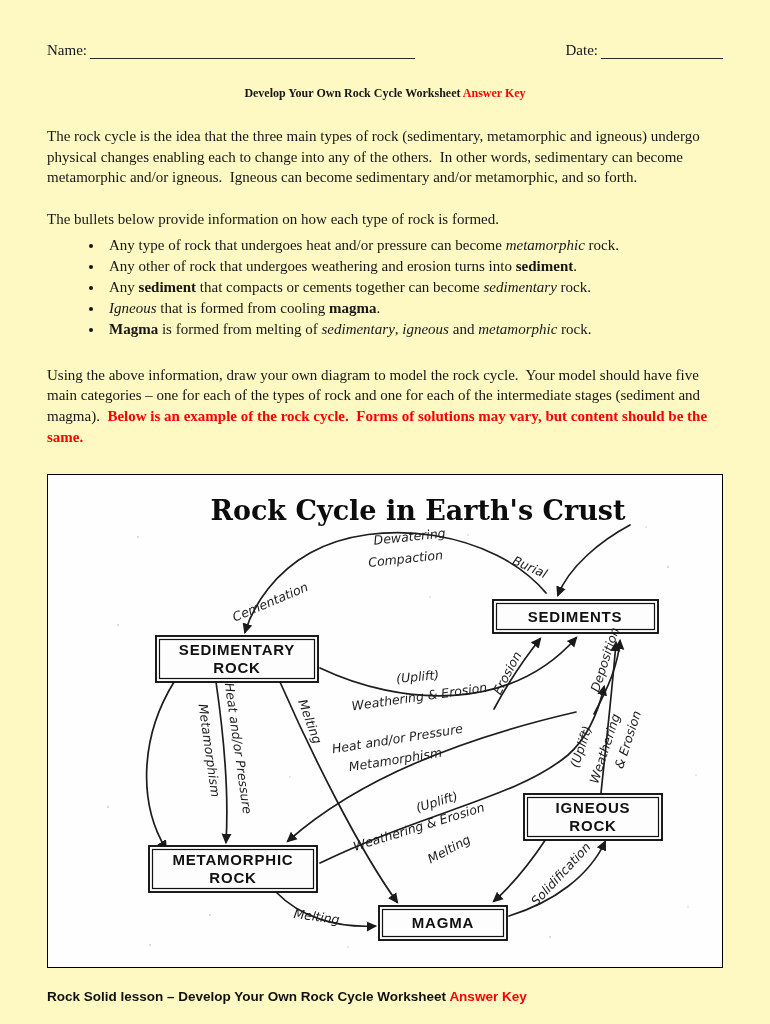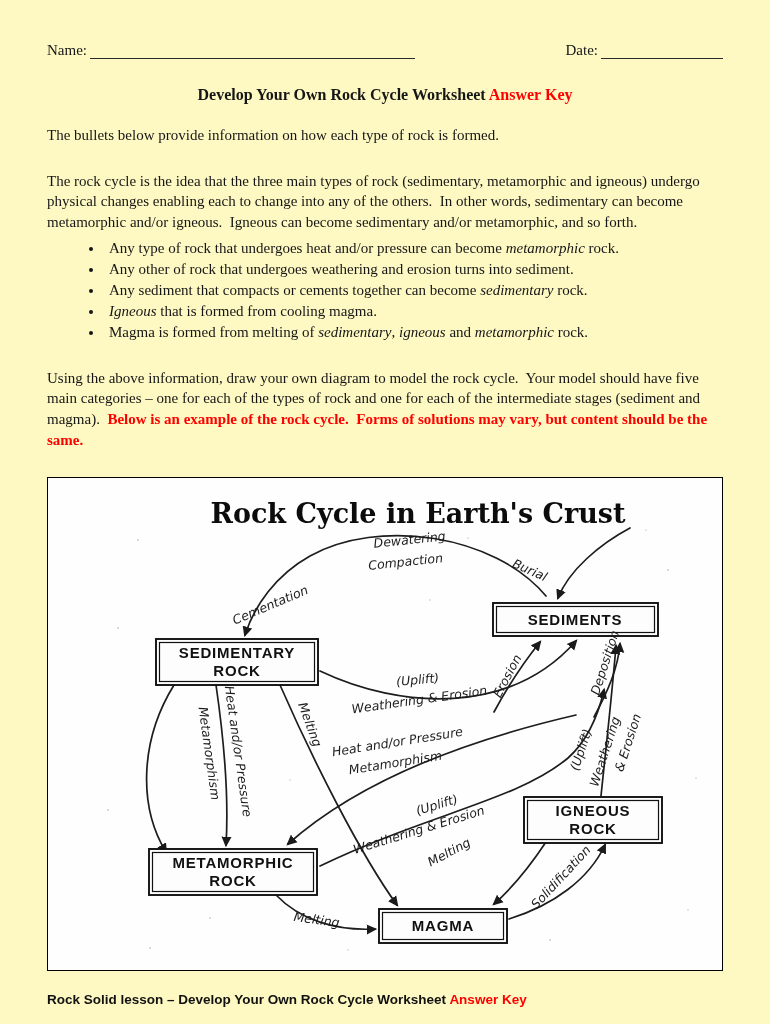--- a/index.html
+++ b/index.html
@@ -15,7 +15,7 @@
   .blank{display:inline-block;border-bottom:1.2px solid #2a2a2a;height:0.95em;margin-left:3px;}
   .blank.name{width:325px;}
   .blank.date{width:122px;}
-  .doc-title{margin:27px 0 0;text-align:center;font-weight:bold;font-size:16px;white-space:pre-wrap;}
+  .doc-title{margin:27px 0 0;text-align:center;font-weight:bold;font-size:12px;white-space:pre-wrap;}
   p.body-par{margin:25px 0 0;line-height:1.38;white-space:pre-wrap;}
   p.tight{margin-top:21px;}
   ul.bullets{margin:5px 0 0;padding-left:57px;}

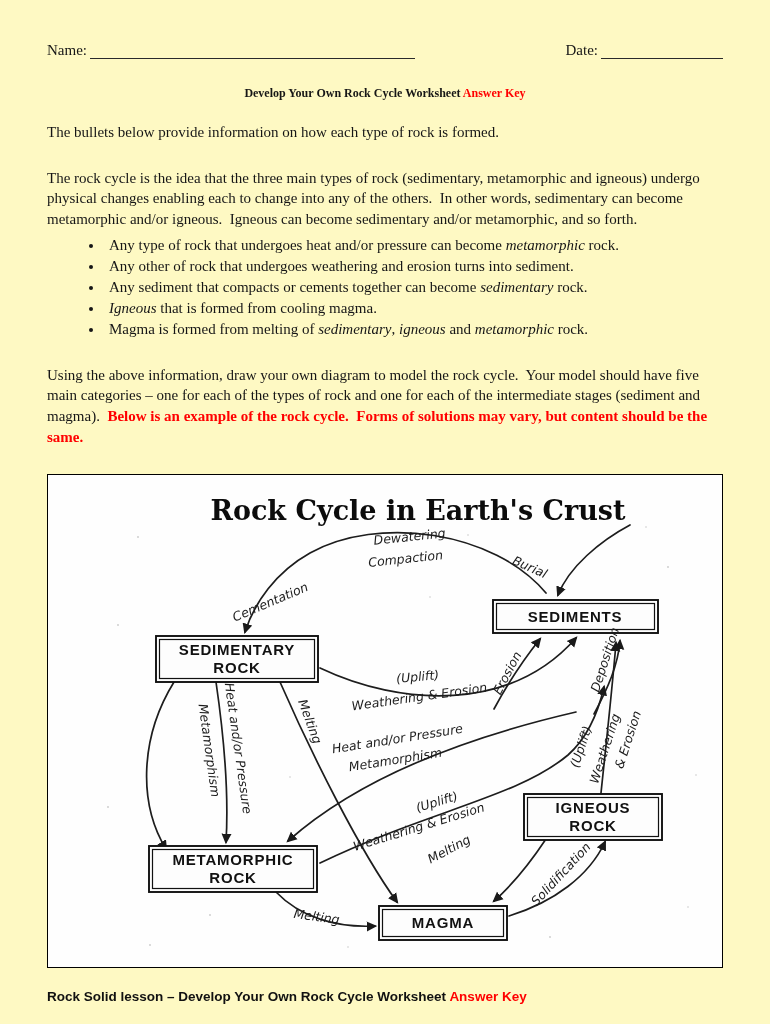--- a/index.html
+++ b/index.html
@@ -68,9 +68,9 @@
 
   <h1 class="doc-title"><span class="seg-normal">Develop Your Own Rock Cycle Worksheet </span><span class="seg-red">Answer Key</span></h1>
 
+  <p class="body-par">The rock cycle is the idea that the three main types of rock (sedimentary, metamorphic and igneous) undergo physical changes enabling each to change into any of the others.  In other words, sedimentary can become metamorphic and/or igneous.  Igneous can become sedimentary and/or metamorphic, and so forth.</p>
+
   <p class="body-par tight">The bullets below provide information on how each type of rock is formed.</p>
-
-  <p class="body-par">The rock cycle is the idea that the three main types of rock (sedimentary, metamorphic and igneous) undergo physical changes enabling each to change into any of the others.  In other words, sedimentary can become metamorphic and/or igneous.  Igneous can become sedimentary and/or metamorphic, and so forth.</p>
 
   <ul class="bullets">
     <li><span class="seg-normal">Any type of rock that undergoes heat and/or pressure can become </span><span class="seg-italic">metamorphic</span><span class="seg-normal"> rock.</span></li>

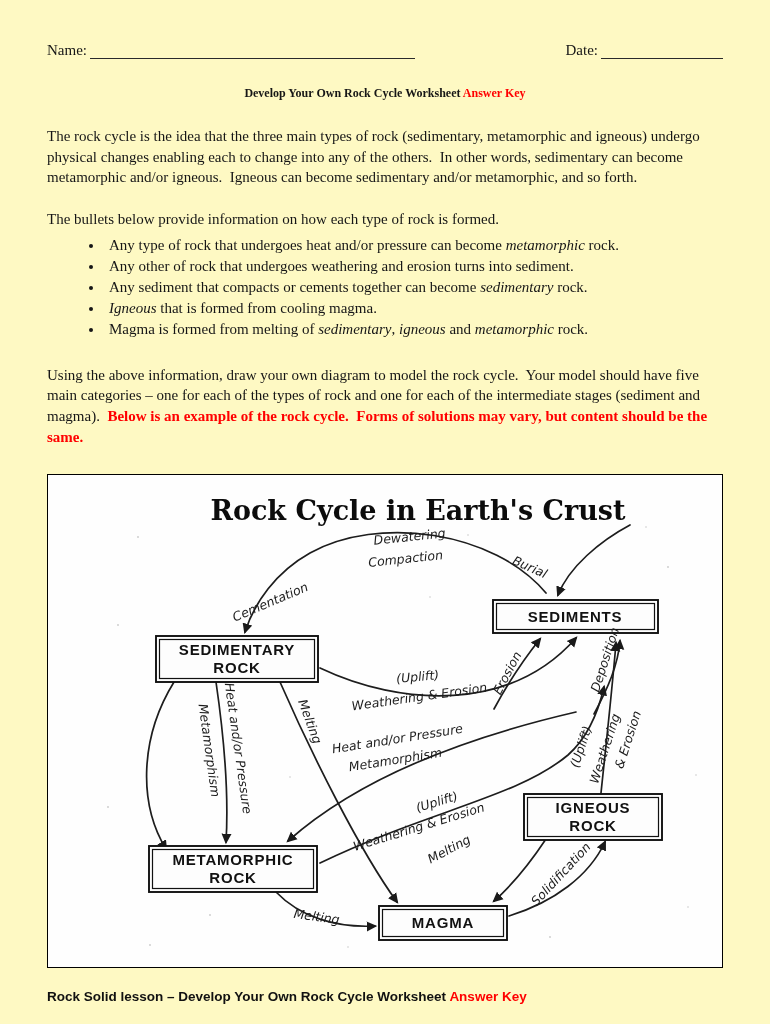--- a/index.html
+++ b/index.html
@@ -21,7 +21,7 @@
   ul.bullets{margin:5px 0 0;padding-left:57px;}
   ul.bullets li{line-height:1.4;padding-left:5px;white-space:pre-wrap;}
   .seg-italic{font-style:italic;}
-  .seg-bold{font-weight:normal;}
+  .seg-bold{font-weight:bold;}
   .seg-red{color:var(--accent);}
   .seg-red-bold{color:var(--accent);font-weight:bold;}
   .diagram-frame{

